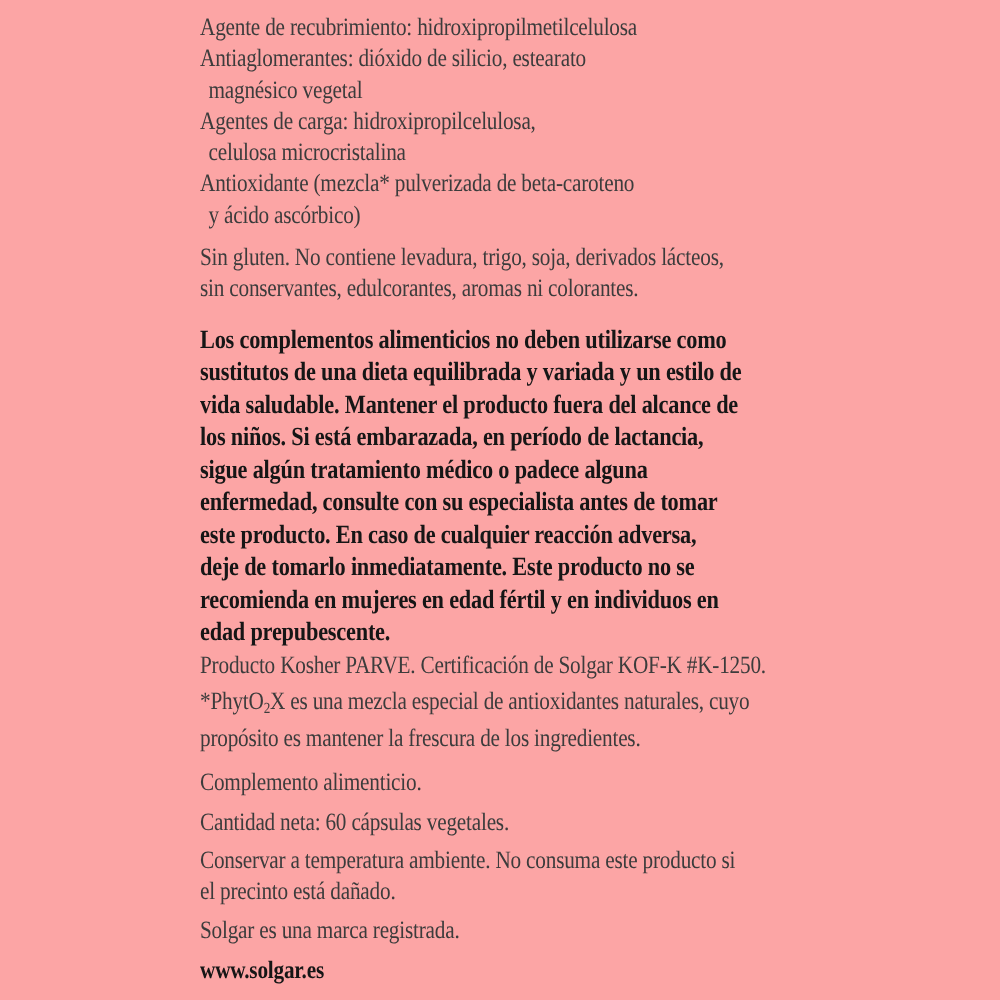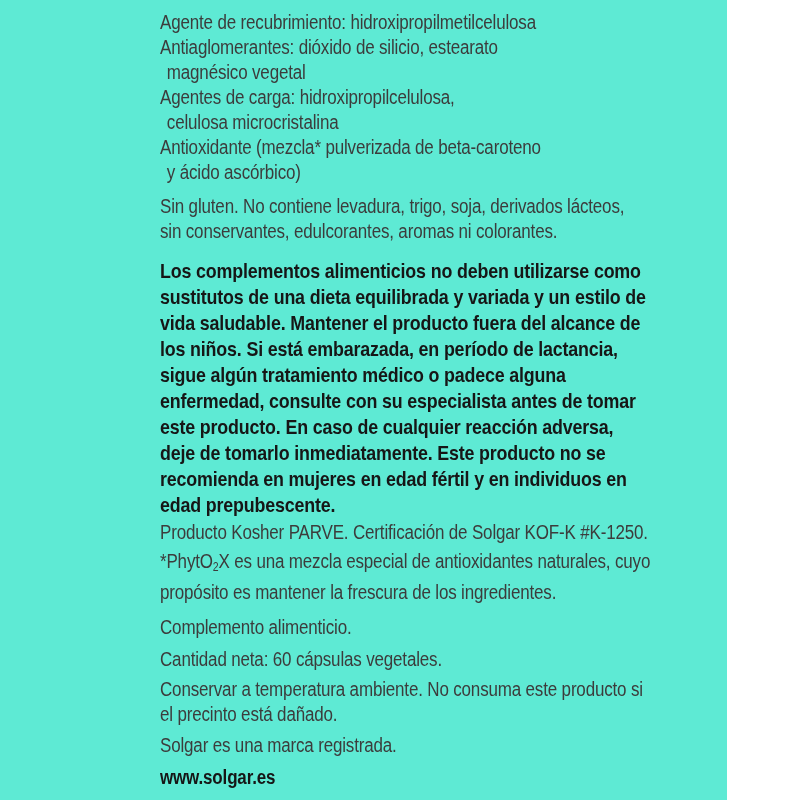--- a/index.html
+++ b/index.html
@@ -9,11 +9,11 @@
   }
   .page {
     position: relative;
-    width: 727px;
+    width: 800px;
     height: 800px;
-    background: #5eead4;
+    background: #fca5a5;
     overflow: hidden;
-    font-family: Liberation Sans, sans-serif;
+    font-family: Liberation Serif, serif;
   }
   .label {
     position: absolute;

